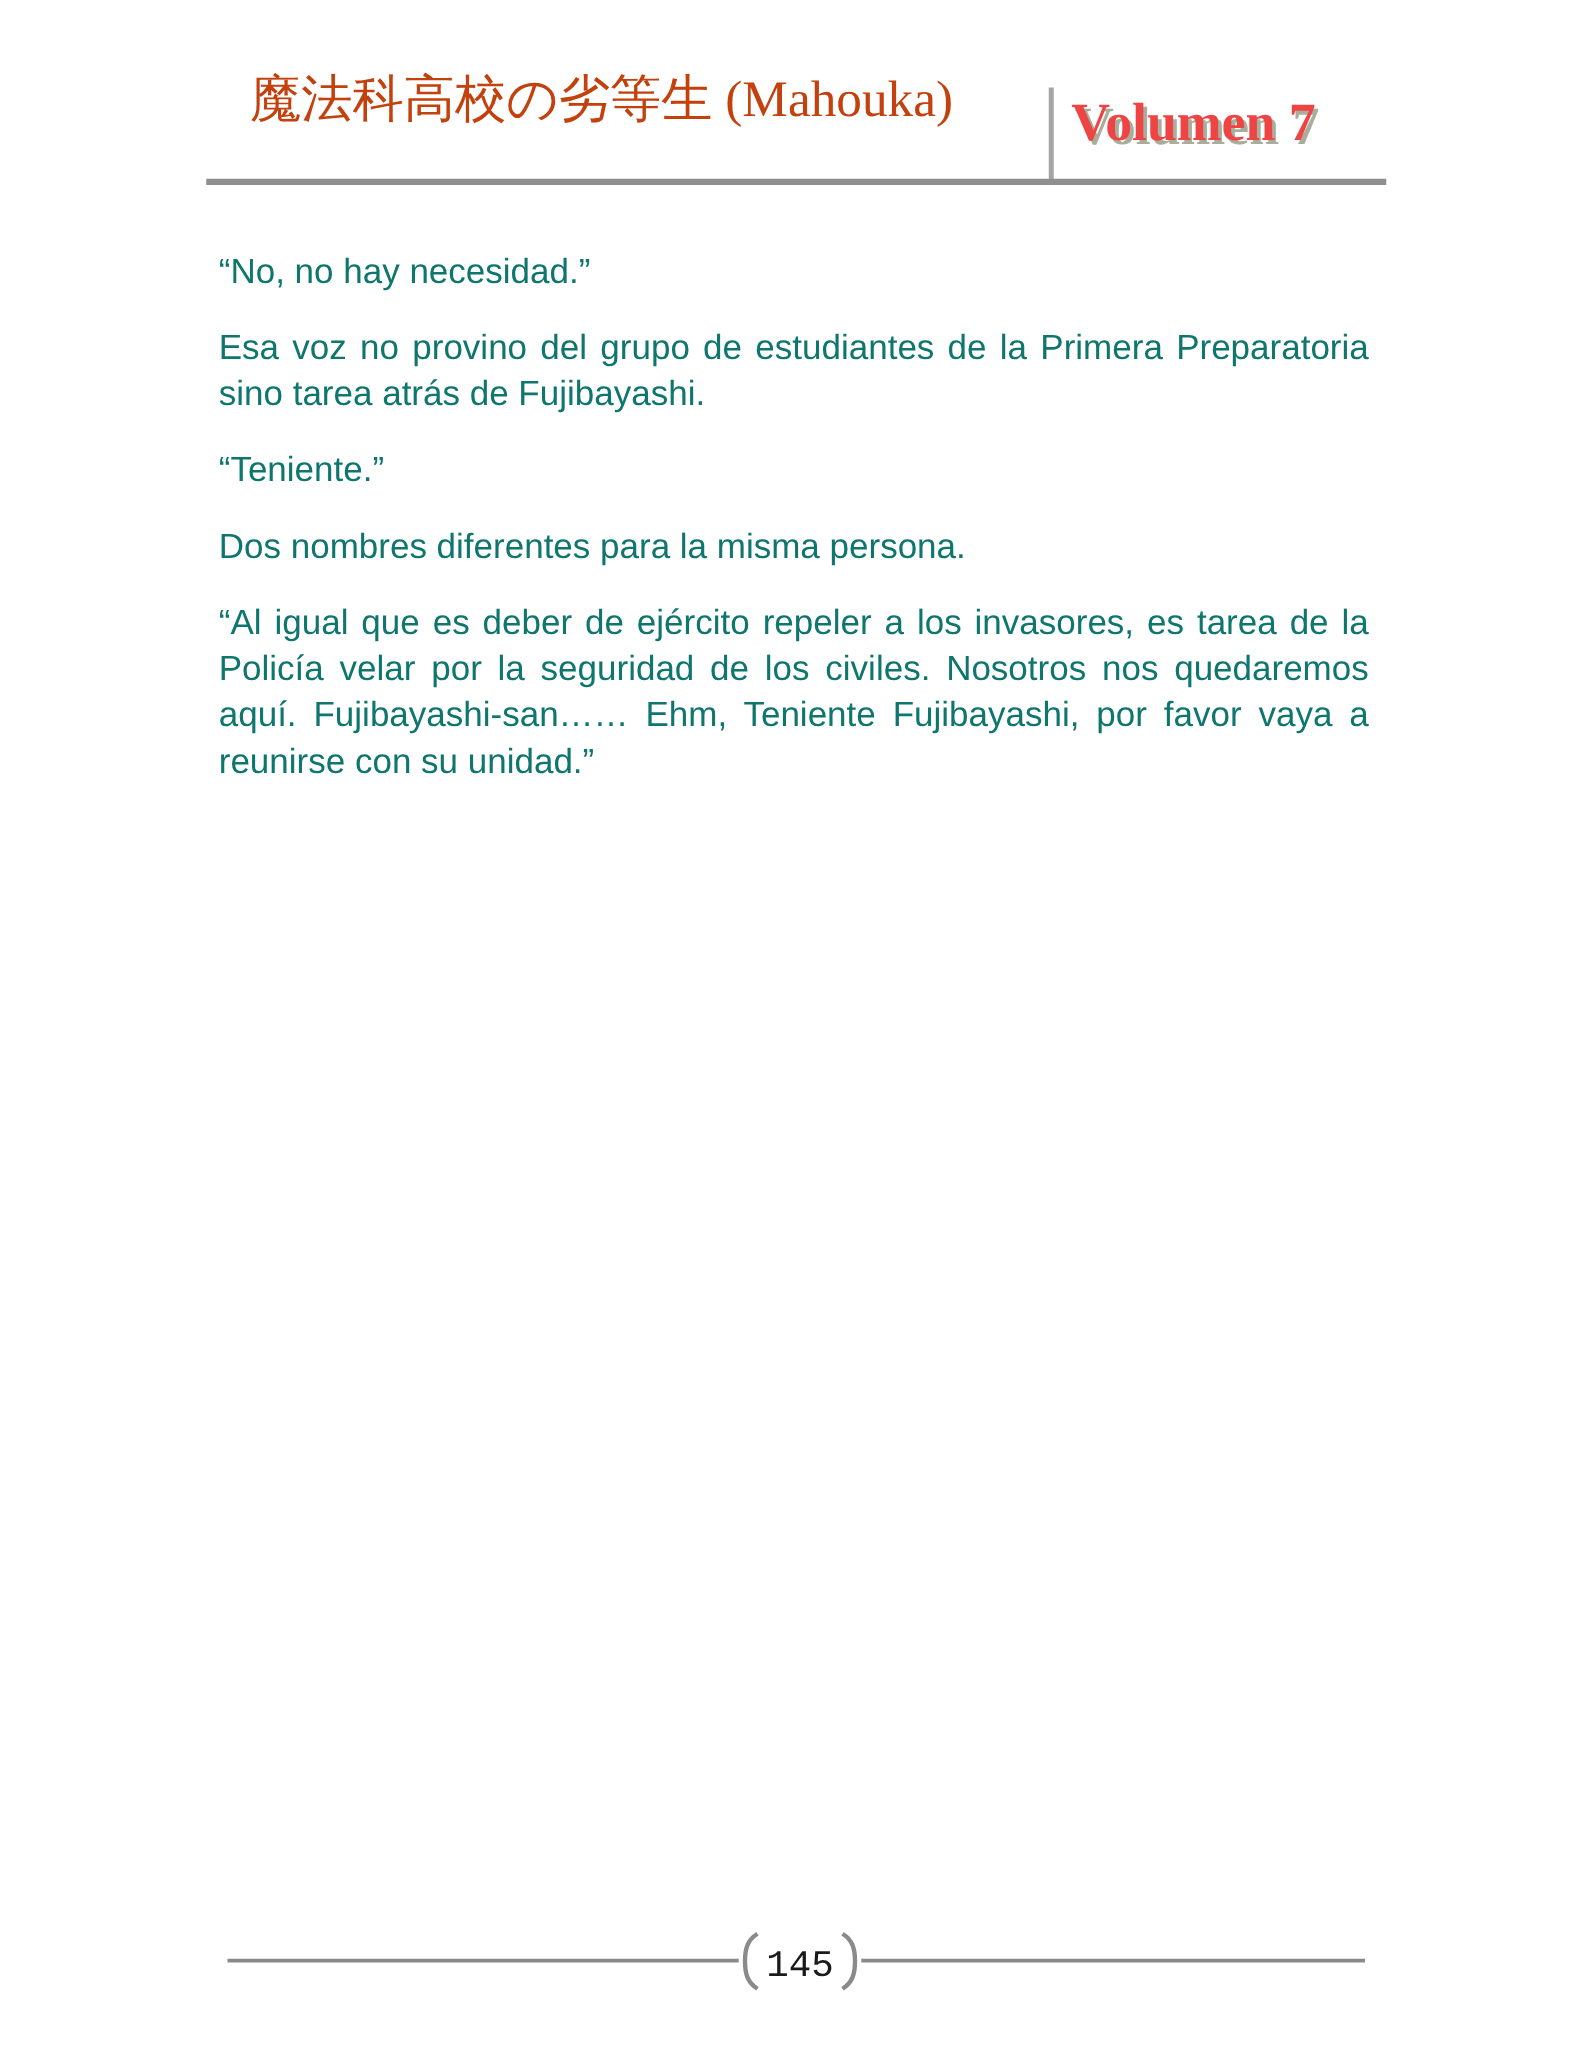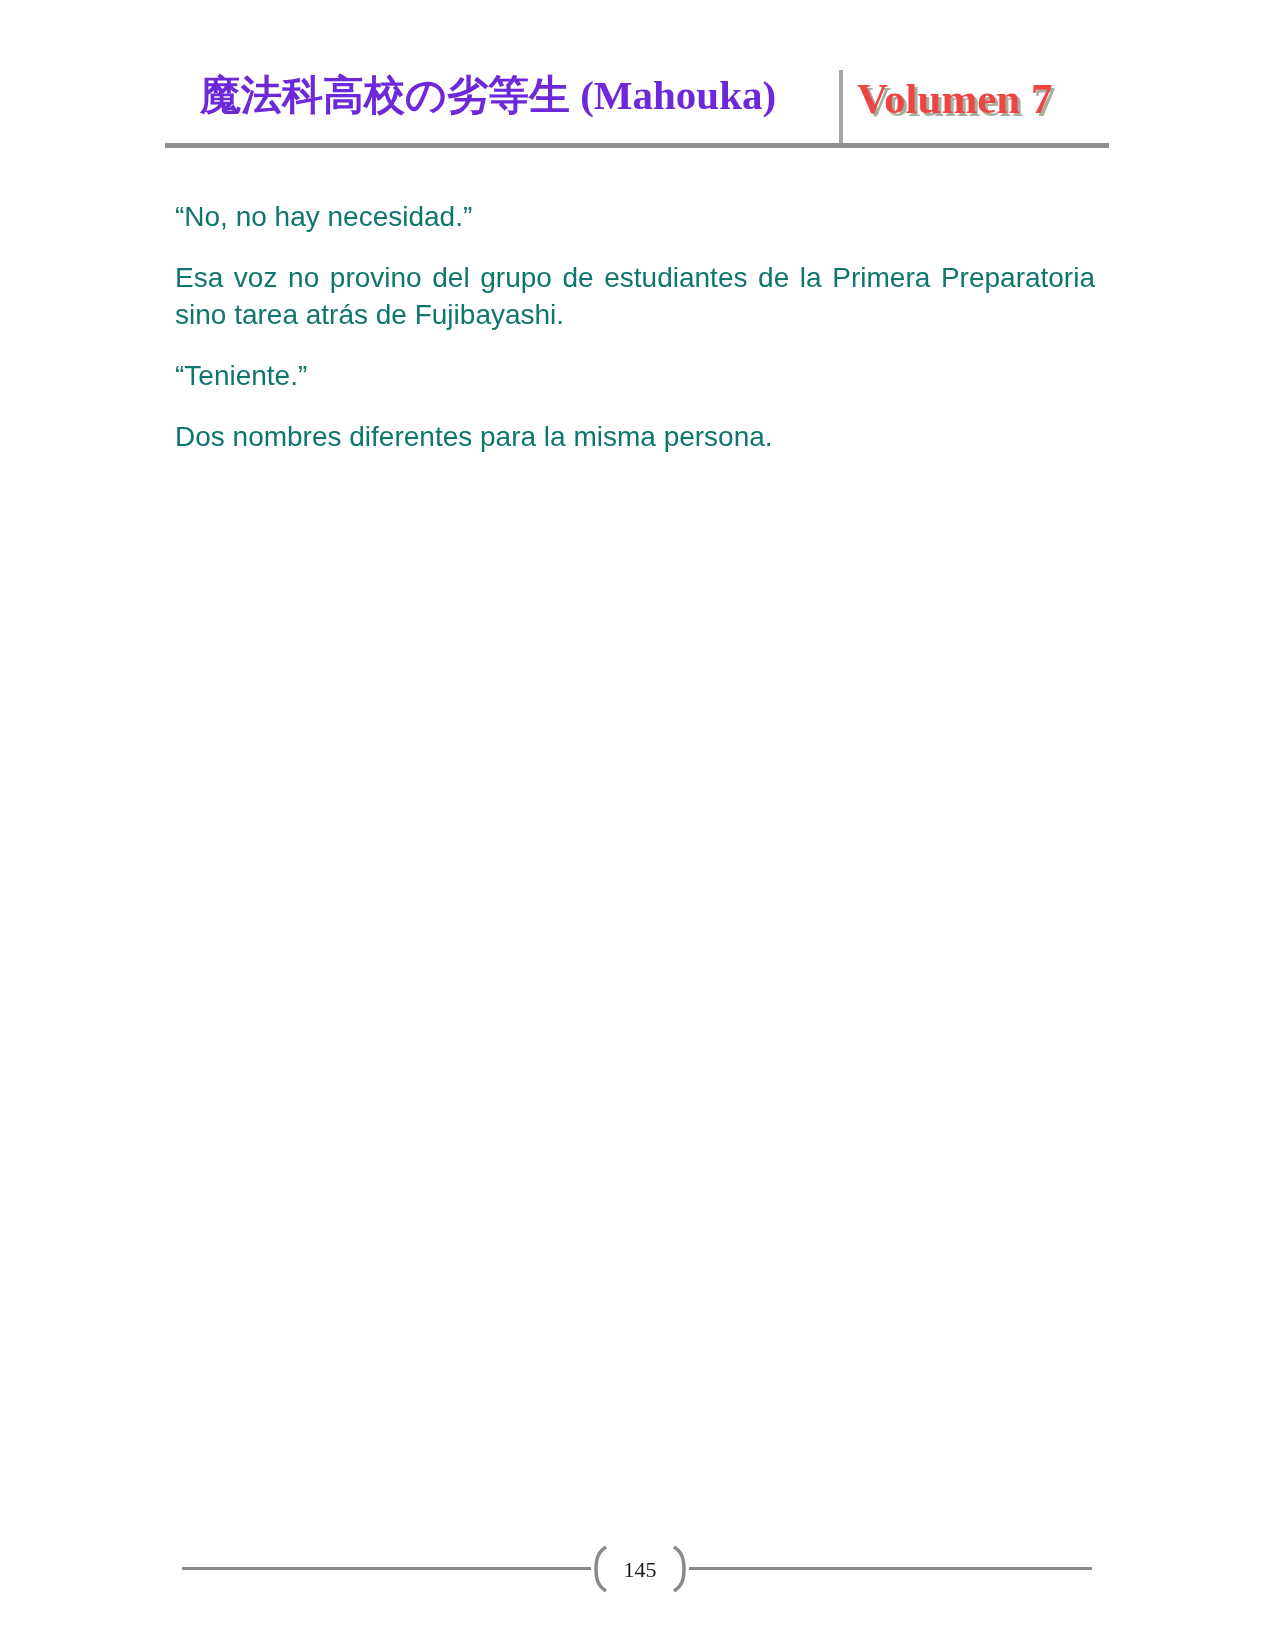--- a/index.html
+++ b/index.html
@@ -20,12 +20,12 @@
   .header-title {
     position: absolute;
     left: 200px;
-    top: 70px;
+    top: 54px;
     font-family: "Liberation Serif", "DejaVu Serif", serif;
-    font-weight: bold;
+    font-weight: normal;
     font-size: 41px;
     line-height: 1.25;
-    color: #6d28d9;
+    color: #c2410c;
     white-space: nowrap;
   }
   .header-divider {

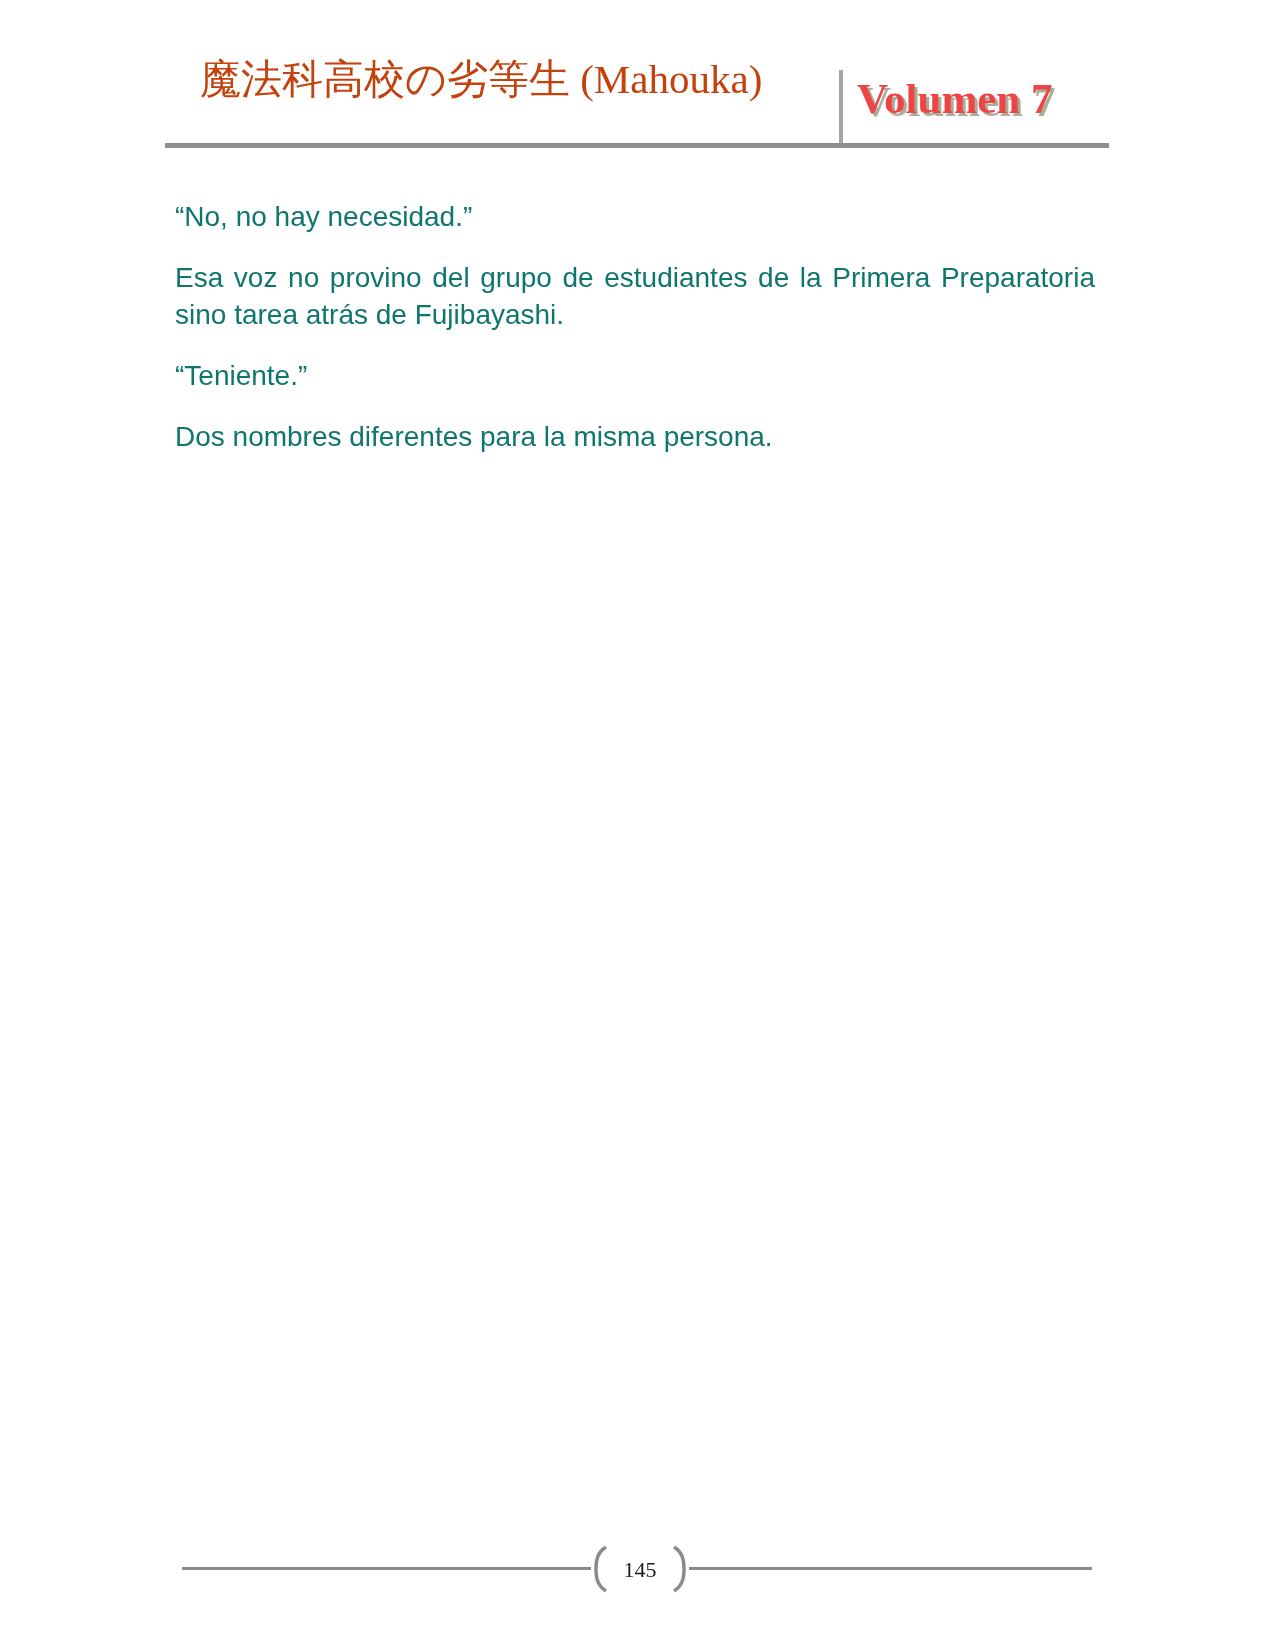--- a/index.html
+++ b/index.html
@@ -120,6 +120,7 @@
     <p>Esa voz no provino del grupo de estudiantes de la Primera Preparatoria sino tarea atrás de Fujibayashi.</p>
     <p>“Teniente.”</p>
     <p>Dos nombres diferentes para la misma persona.</p>
+    <p>“Al igual que es deber de ejército repeler a los invasores, es tarea de la Policía velar por la seguridad de los civiles. Nosotros nos quedaremos aquí. Fujibayashi-san…… Ehm, Teniente Fujibayashi, por favor vaya a reunirse con su unidad.”</p>
   </div>
 
   <div class="footer-line left"></div>

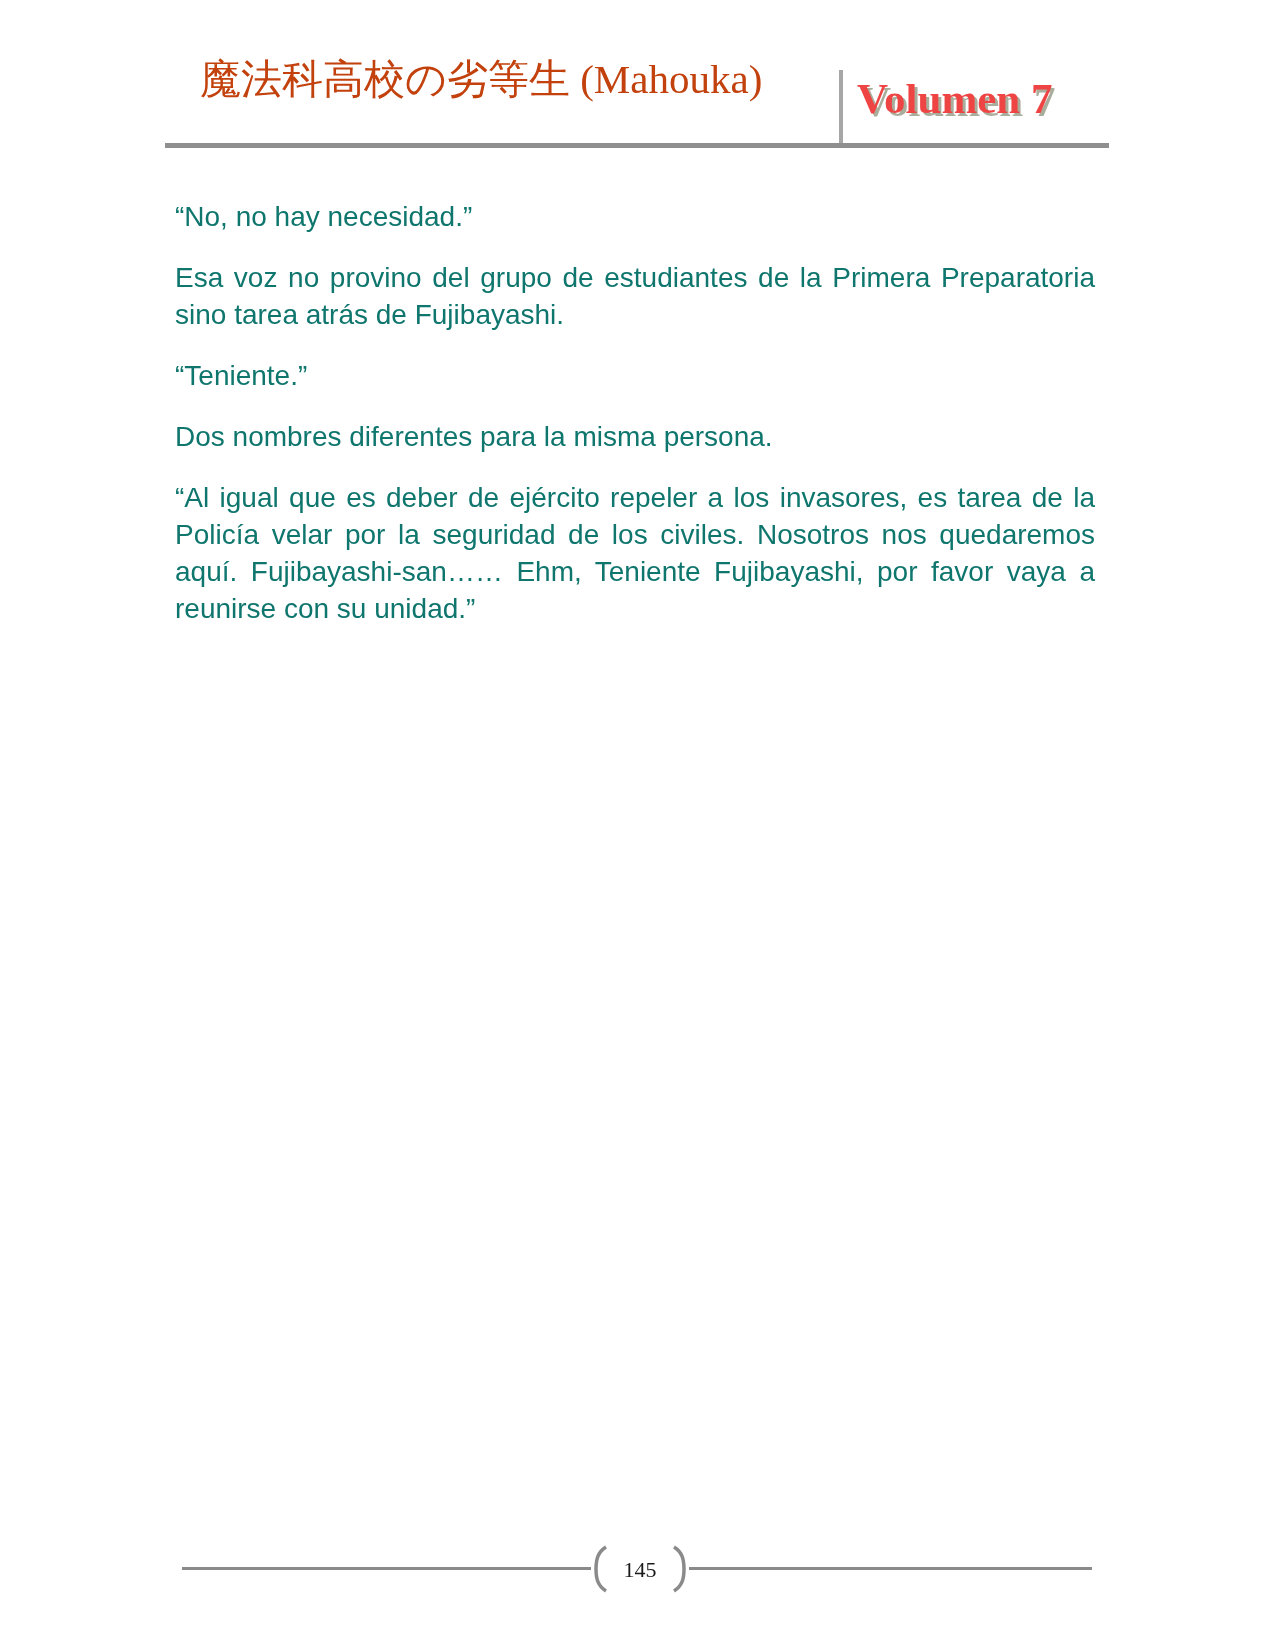--- a/index.html
+++ b/index.html
@@ -97,9 +97,9 @@
     top: 1557px;
     width: 80px;
     text-align: center;
-    font-size: 22px;
+    font-size: 30px;
     color: #1a1a1a;
-    font-family: Liberation Serif, serif;
+    font-family: Liberation Mono, monospace;
   }
 </style>
 </head>

